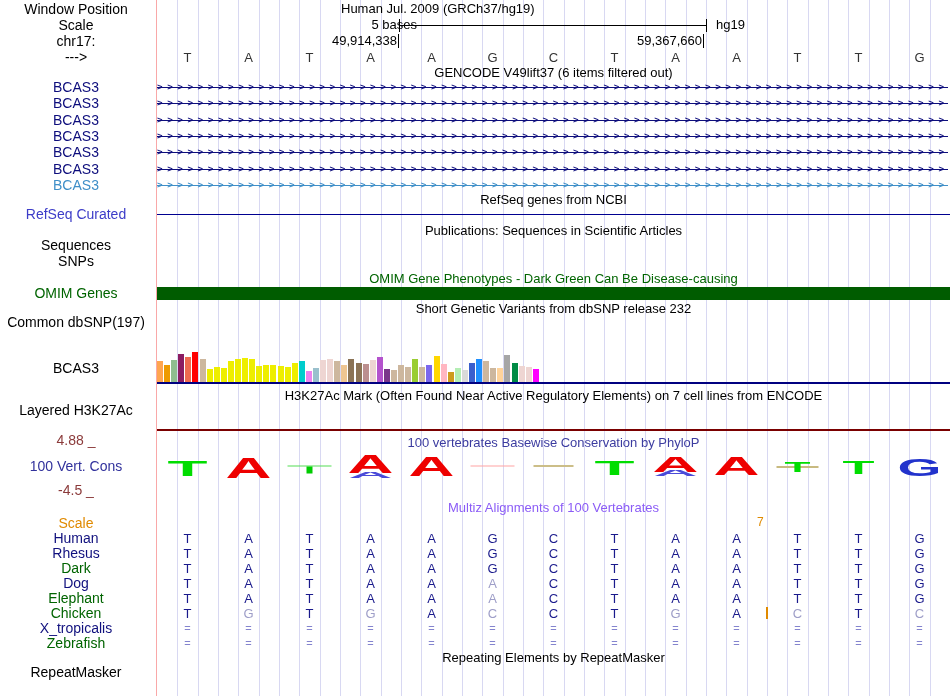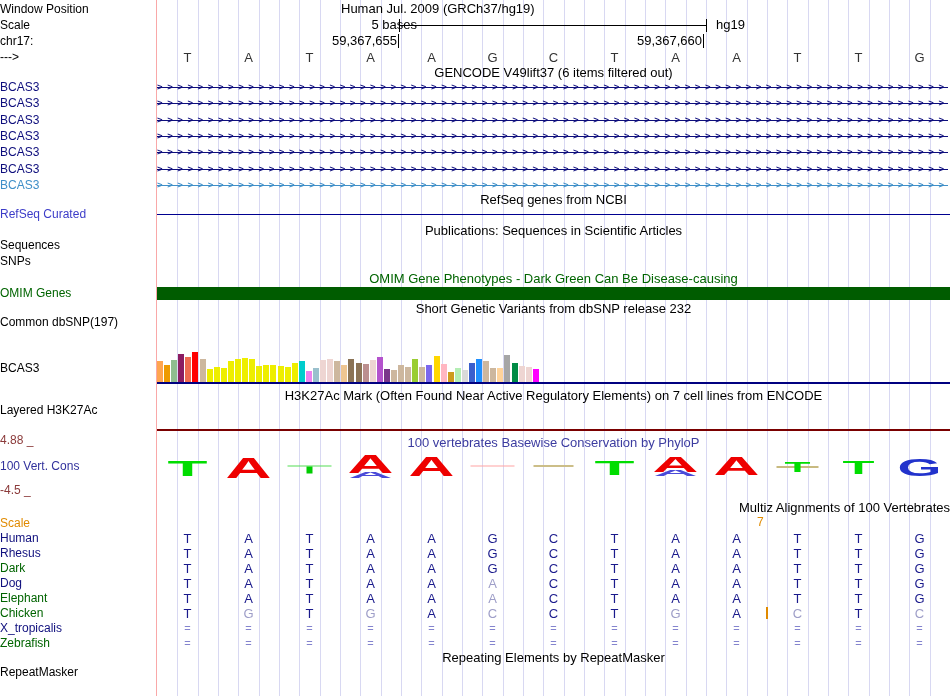--- a/index.html
+++ b/index.html
@@ -6,7 +6,7 @@
   #browser{position:relative;width:950px;height:696px;background:#fff;overflow:hidden;
            font-family:"Liberation Sans",sans-serif;font-size:13px;color:#000;}
   .abs{position:absolute;white-space:nowrap;}
-  .lbl{position:absolute;left:0;width:152px;text-align:left;height:16px;line-height:16px;font-size:12px;white-space:nowrap;}
+  .lbl{position:absolute;left:0;width:152px;text-align:center;height:16px;line-height:16px;font-size:14px;white-space:nowrap;}
   .ttl{position:absolute;left:157px;width:793px;text-align:center;height:16px;line-height:16px;font-size:13px;white-space:nowrap;}
   .gline{position:absolute;top:0;width:1px;height:696px;}
   .basecell{position:absolute;width:61px;text-align:center;height:15px;line-height:15px;}

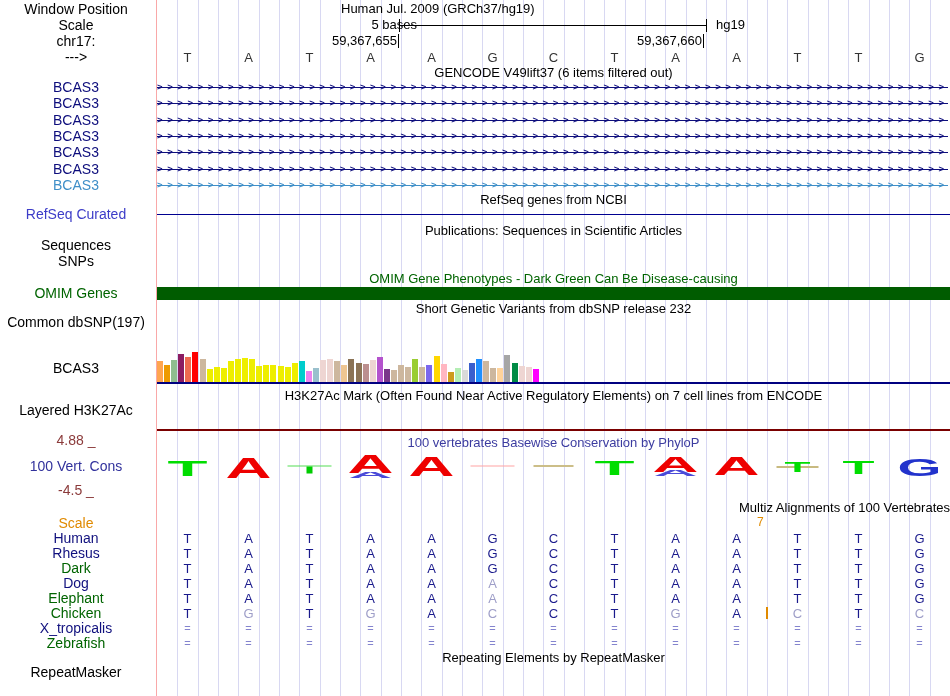--- a/index.html
+++ b/index.html
@@ -73,7 +73,7 @@
   <div class="abs" style="left:716px;top:17px;height:16px;line-height:16px;">hg19</div>
 
   <div class="lbl" style="top:33px;">chr17:</div>
-  <div class="abs" style="left:240px;top:33px;width:157px;text-align:right;height:16px;line-height:16px;">59,367,655</div>
+  <div class="abs" style="left:240px;top:33px;width:157px;text-align:right;height:16px;line-height:16px;">49,914,338</div>
   <div class="abs" style="left:398px;top:34px;width:1px;height:14px;background:#000;"></div>
   <div class="abs" style="left:545px;top:33px;width:157px;text-align:right;height:16px;line-height:16px;">59,367,660</div>
   <div class="abs" style="left:703px;top:34px;width:1px;height:14px;background:#000;"></div>

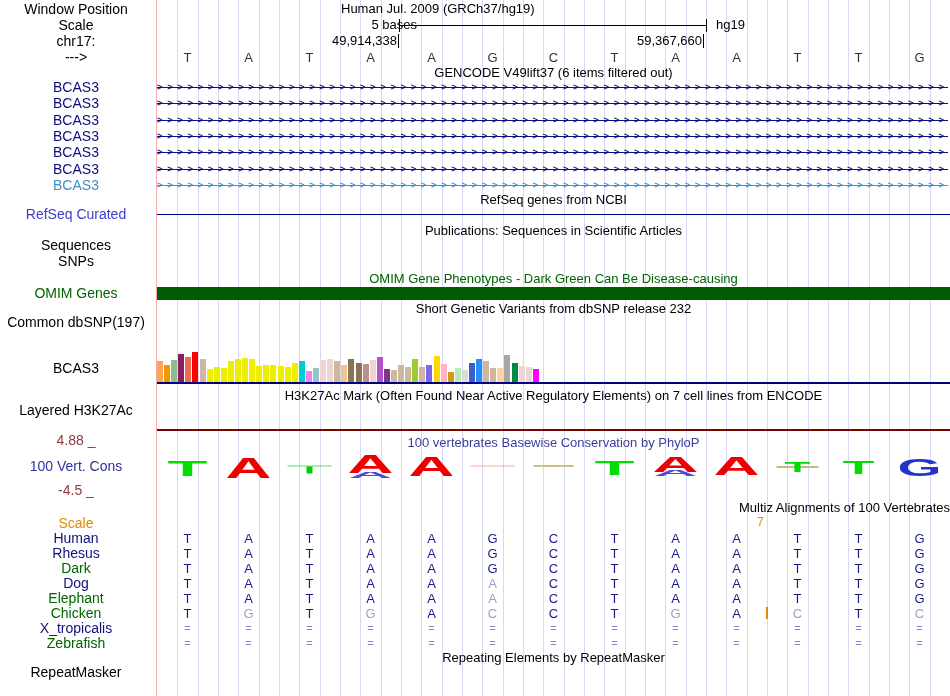--- a/index.html
+++ b/index.html
@@ -215,7 +215,7 @@
       <text x="919.5" y="475.5" text-anchor="middle" font-family="&quot;Liberation Sans&quot;, sans-serif" font-weight="bold" font-size="23.61111111111111" fill="#2233CC" textLength="44" lengthAdjust="spacingAndGlyphs">G</text>
     </svg>
 
-  <div class="ttl" style="top:500px;color:#000000;text-align:right;">Multiz Alignments of 100 Vertebrates</div>
+  <div class="ttl" style="top:500px;color:#8b5cf6;">Multiz Alignments of 100 Vertebrates</div>
   <div class="lbl" style="top:515px;color:#E08A00;">Scale</div>
   <div class="abs" style="left:757px;top:515px;height:15px;line-height:15px;color:#E08A00;font-size:12px;">7</div>
   <div id="align-rows">

